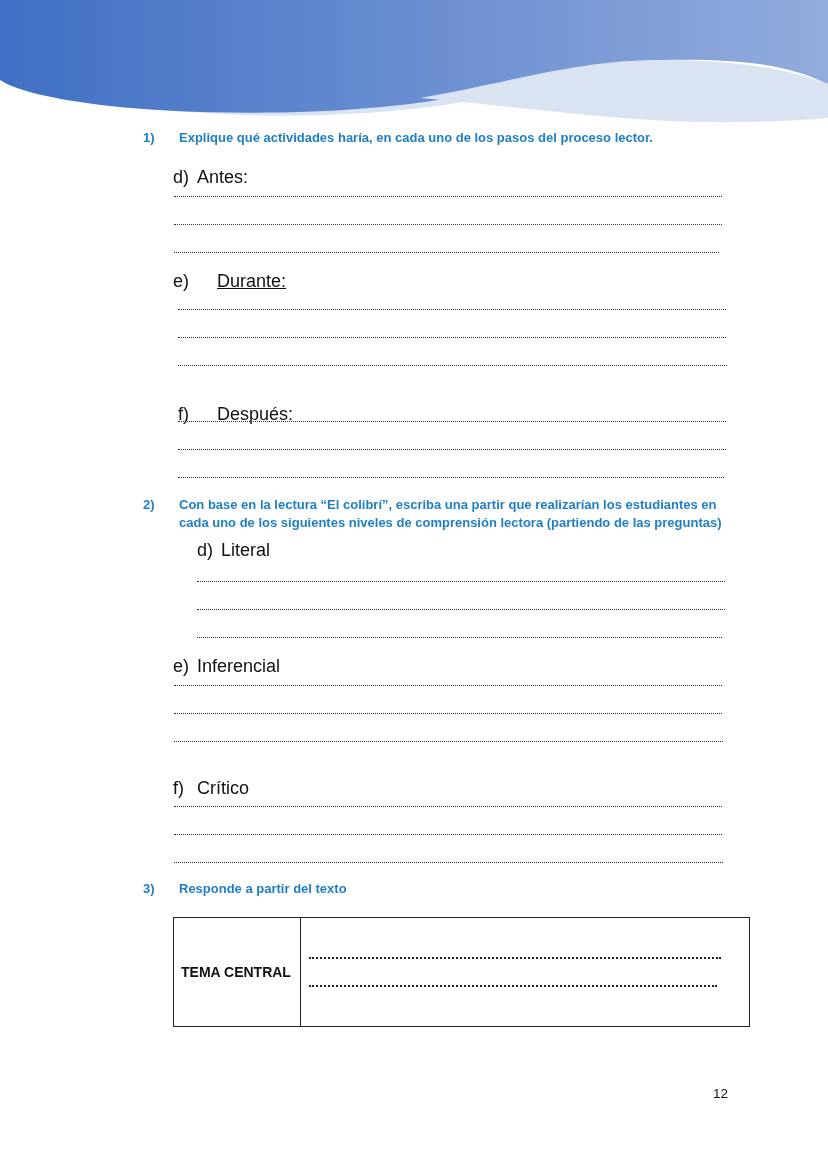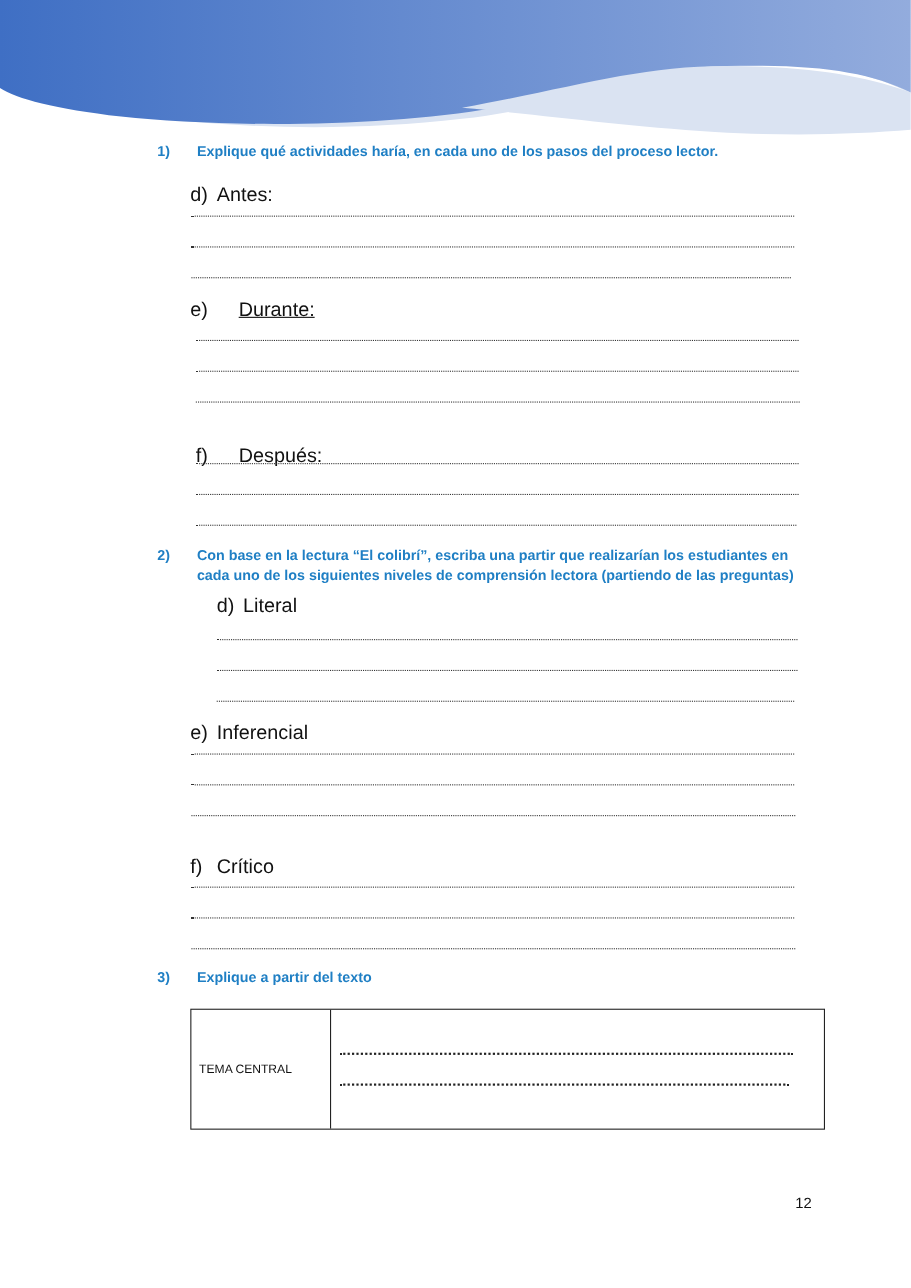--- a/index.html
+++ b/index.html
@@ -86,7 +86,7 @@
 <div class="dotline" style="left:174px; top:862px; width:549px;"></div>
 
 <div class="q-title" style="top:880px;">
-  <span class="num">3)</span><span class="txt">Explique a partir del texto</span>
+  <span class="num">3)</span><span class="txt">Responde a partir del texto</span>
 </div>
 
 <div class="answer-table">

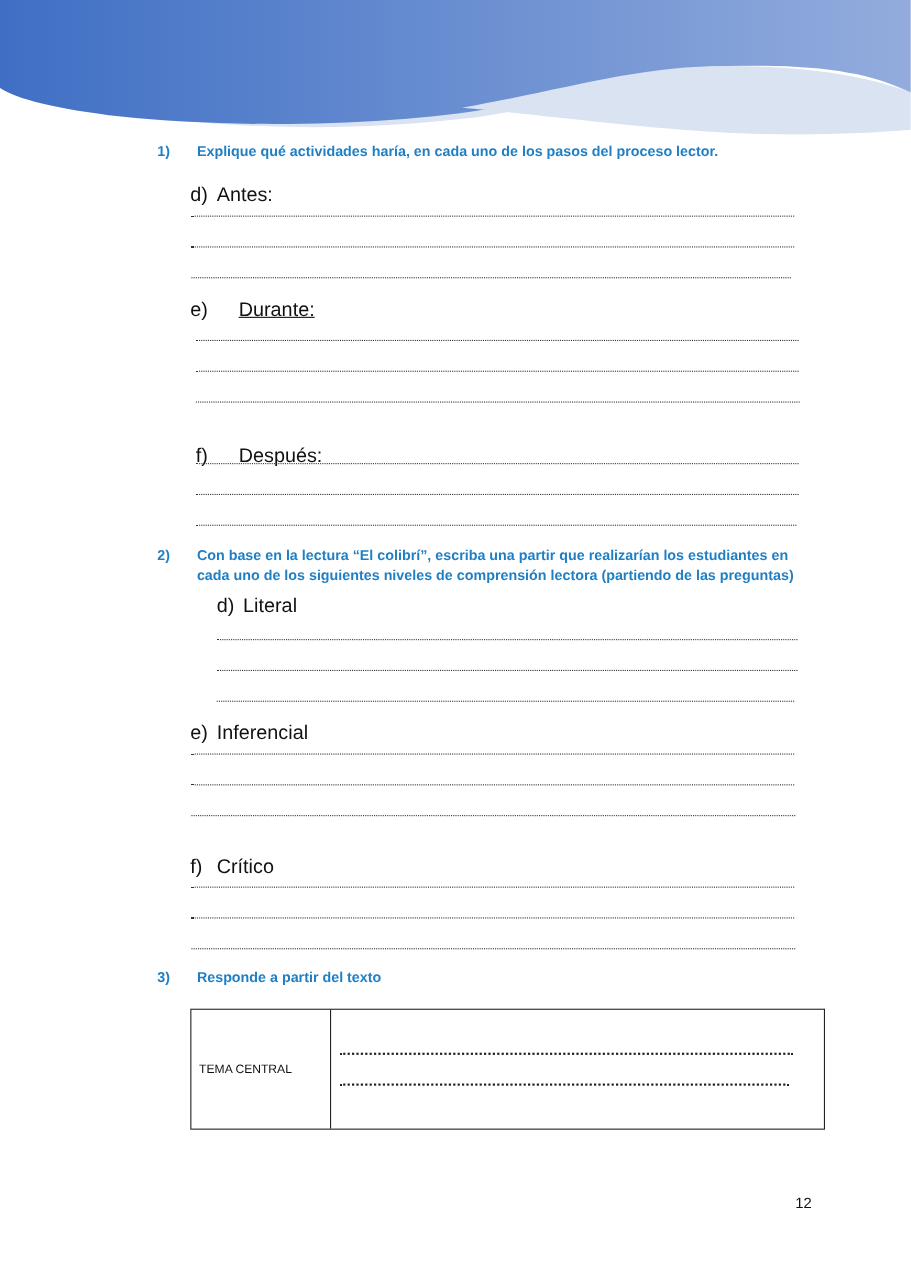--- a/index.html
+++ b/index.html
@@ -15,7 +15,7 @@
   .answer-table { position:absolute; left:173px; top:917px; width:577px; height:110px;
                   border:1.3px solid #222; box-sizing:border-box; display:flex; }
   .answer-table .label-cell { width:127px; border-right:1.3px solid #222; display:flex; align-items:center;
-                  padding-left:7px; font-weight:normal; font-size:11px; box-sizing:border-box; }
+                  padding-left:7px; font-weight:bold; font-size:14px; box-sizing:border-box; }
   .answer-table .value-cell { flex:1; position:relative; }
   .answer-table .value-cell .tline { position:absolute; left:8px; border-bottom:2px dotted #222; height:0; }
   .page-number { position:absolute; left:713px; top:1086px; font-size:13.5px;margin-left:10px; }

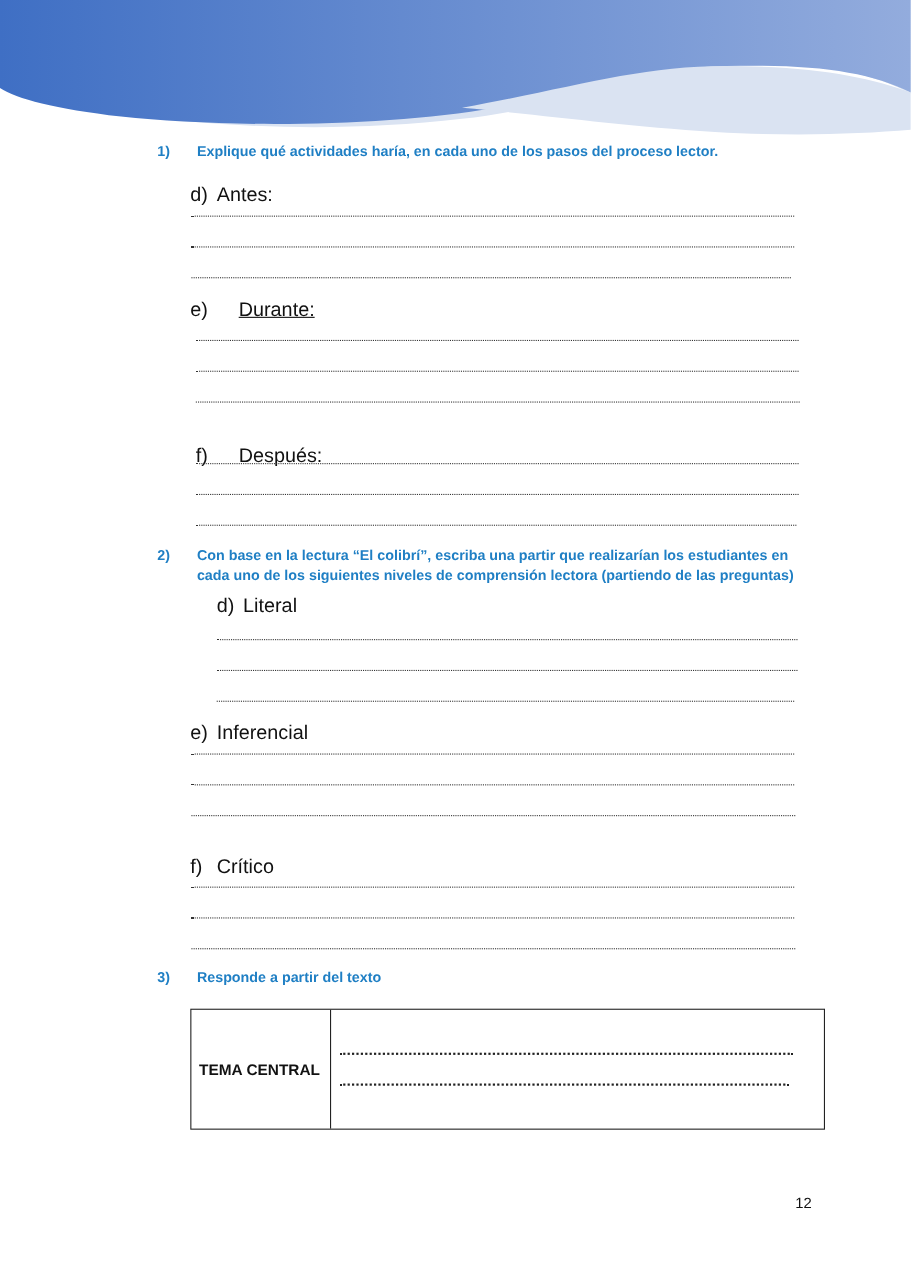--- a/index.html
+++ b/index.html
@@ -18,7 +18,7 @@
                   padding-left:7px; font-weight:bold; font-size:14px; box-sizing:border-box; }
   .answer-table .value-cell { flex:1; position:relative; }
   .answer-table .value-cell .tline { position:absolute; left:8px; border-bottom:2px dotted #222; height:0; }
-  .page-number { position:absolute; left:713px; top:1086px; font-size:13.5px;margin-left:10px; }
+  .page-number { position:absolute; left:713px; top:1086px; font-size:13.5px; }
 </style>
 </head>
 <body>

